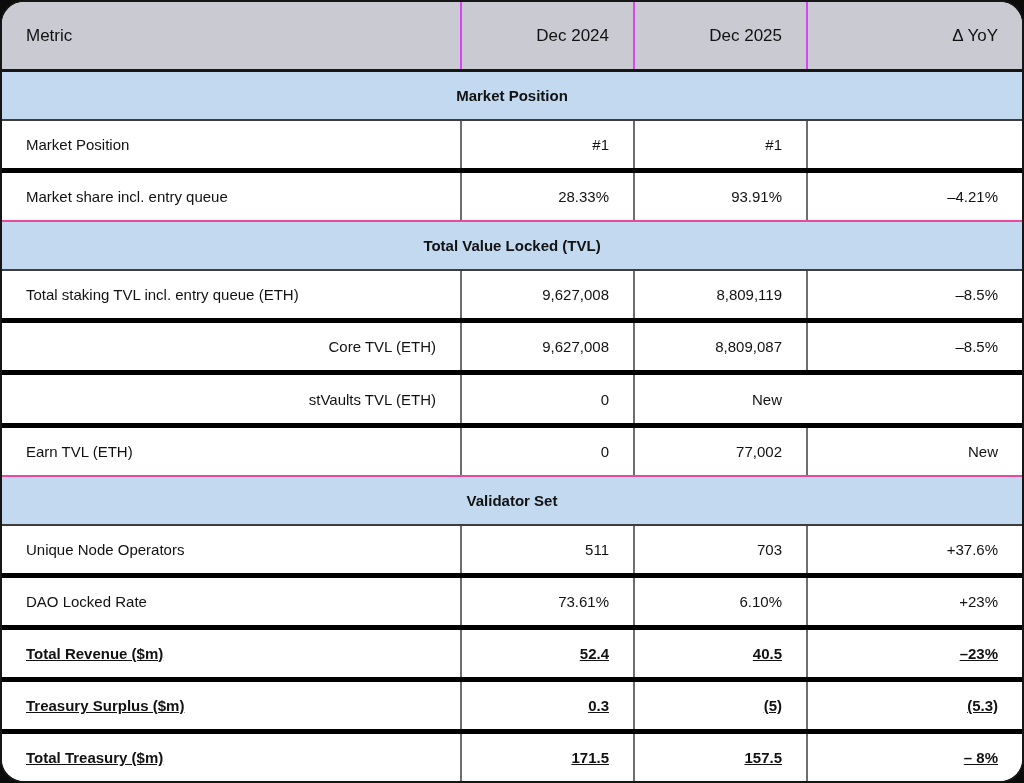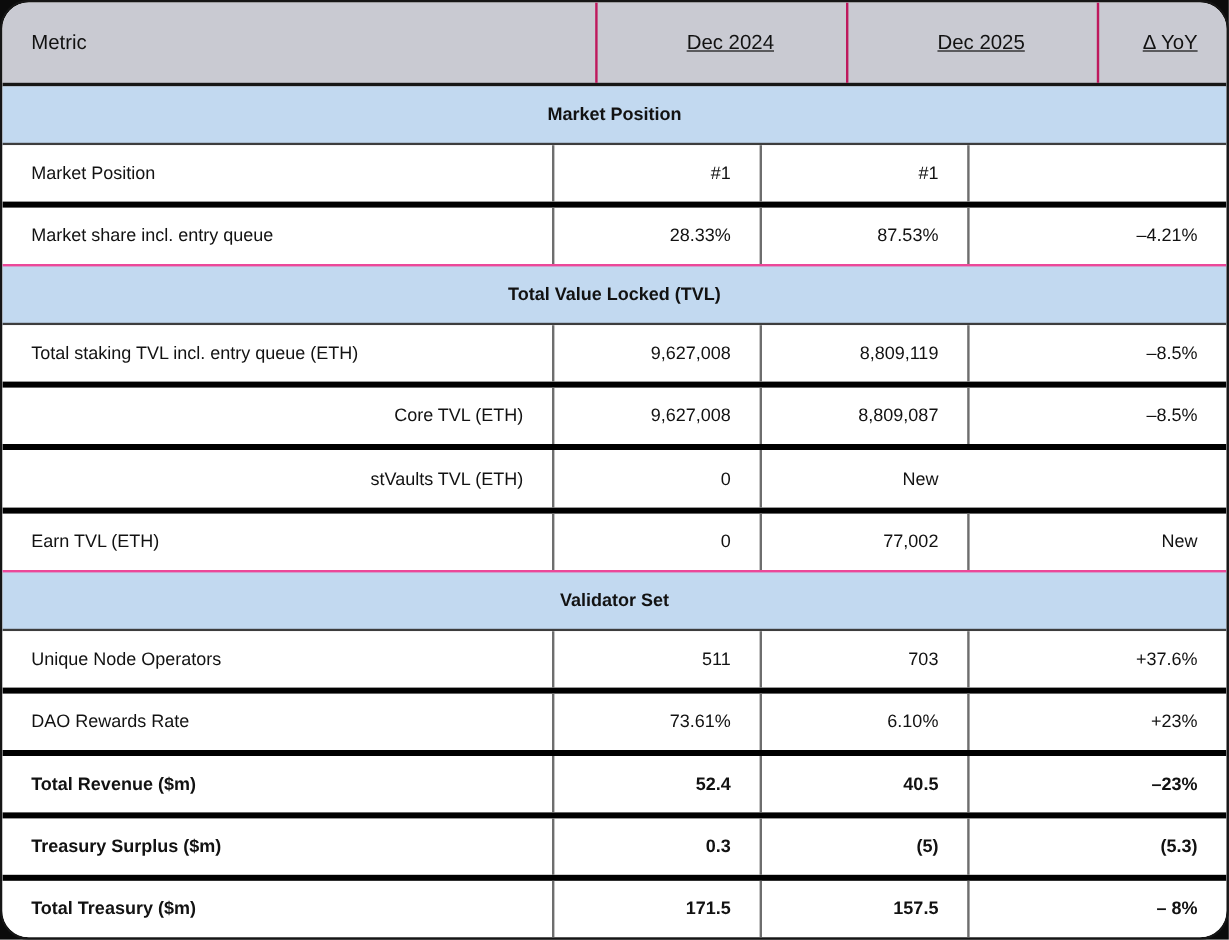--- a/index.html
+++ b/index.html
@@ -30,7 +30,6 @@
     background: #c9cad2;
     border-bottom: 3px solid #161616;
     font-size: 17px;
-    gap: 36px;
   }
   .section-row {
     flex: 1 1 0;

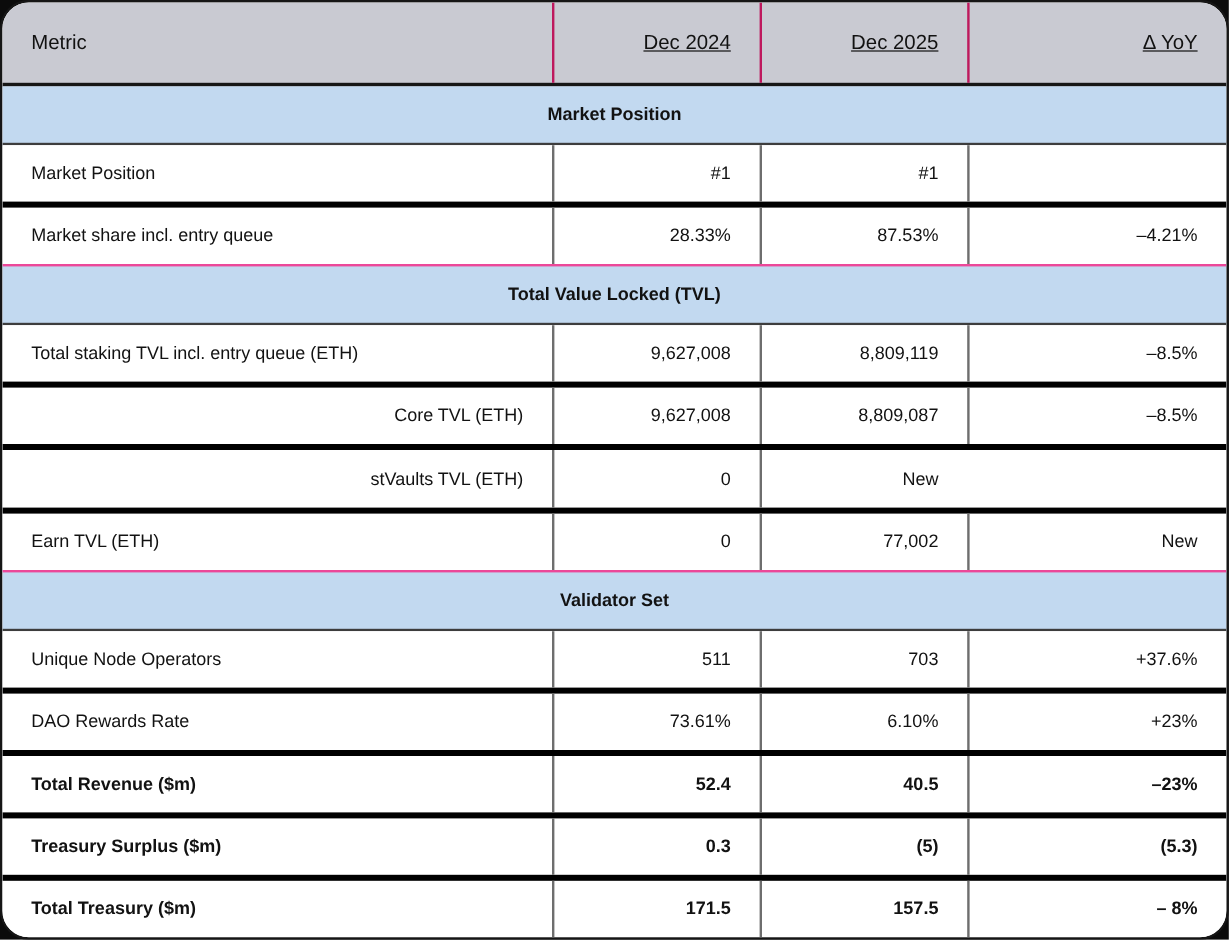--- a/index.html
+++ b/index.html
@@ -63,7 +63,7 @@
     padding-right: 24px;
     border-left: 2px solid #6e6e6e;
   }
-  .header-row .cell.num { border-left: 2px solid #be185d; text-decoration: underline; }
+  .header-row .cell.num { border-left: 2px solid #d946ef; }
   .bold-row .cell { font-weight: bold; }
 </style>
 </head>

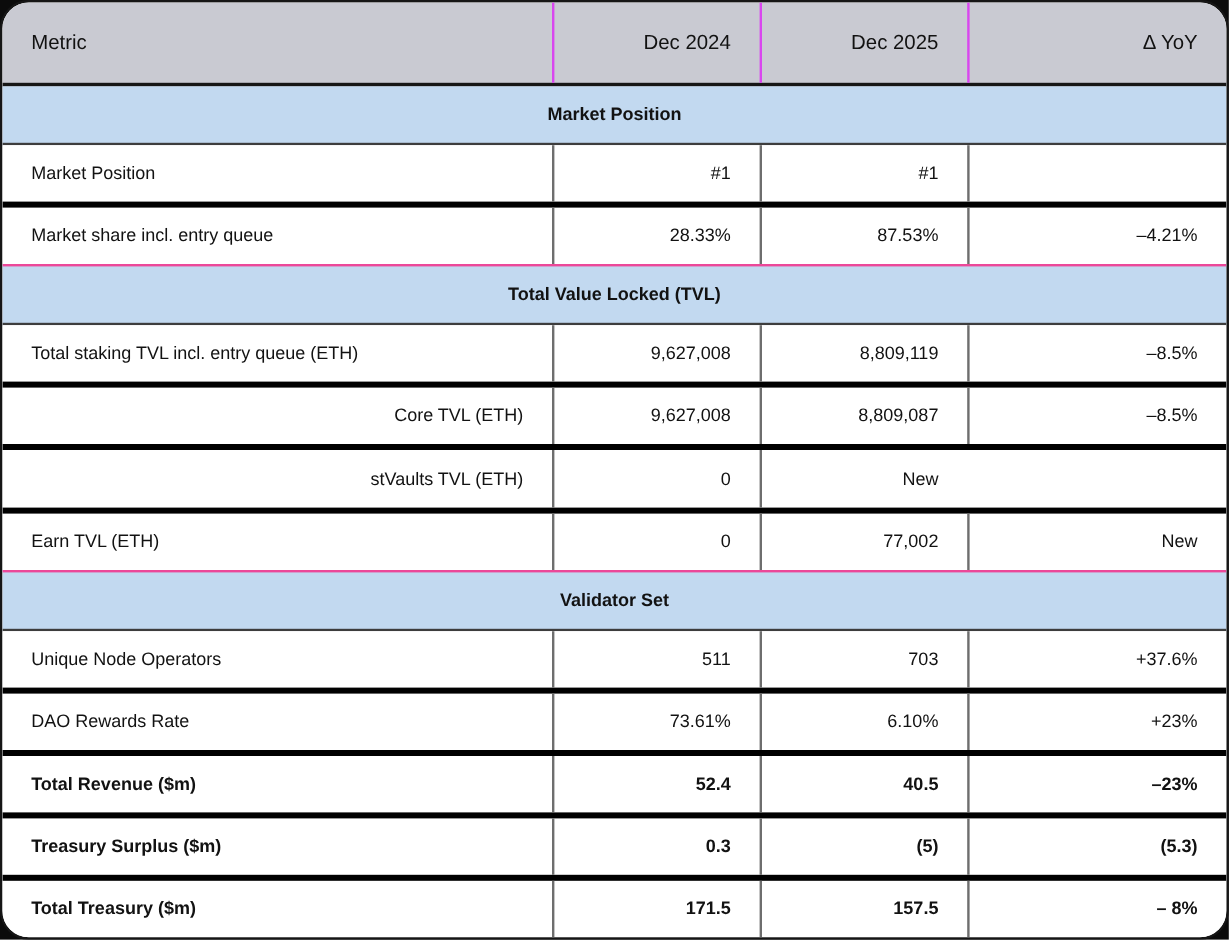--- a/index.html
+++ b/index.html
@@ -90,7 +90,7 @@
   <div class="grid-row data-row">
     <div class="cell metric">Market share incl. entry queue</div>
     <div class="cell num">28.33%</div>
-    <div class="cell num">87.53%</div>
+    <div class="cell num">93.91%</div>
     <div class="cell num">–4.21%</div>
   </div>
 

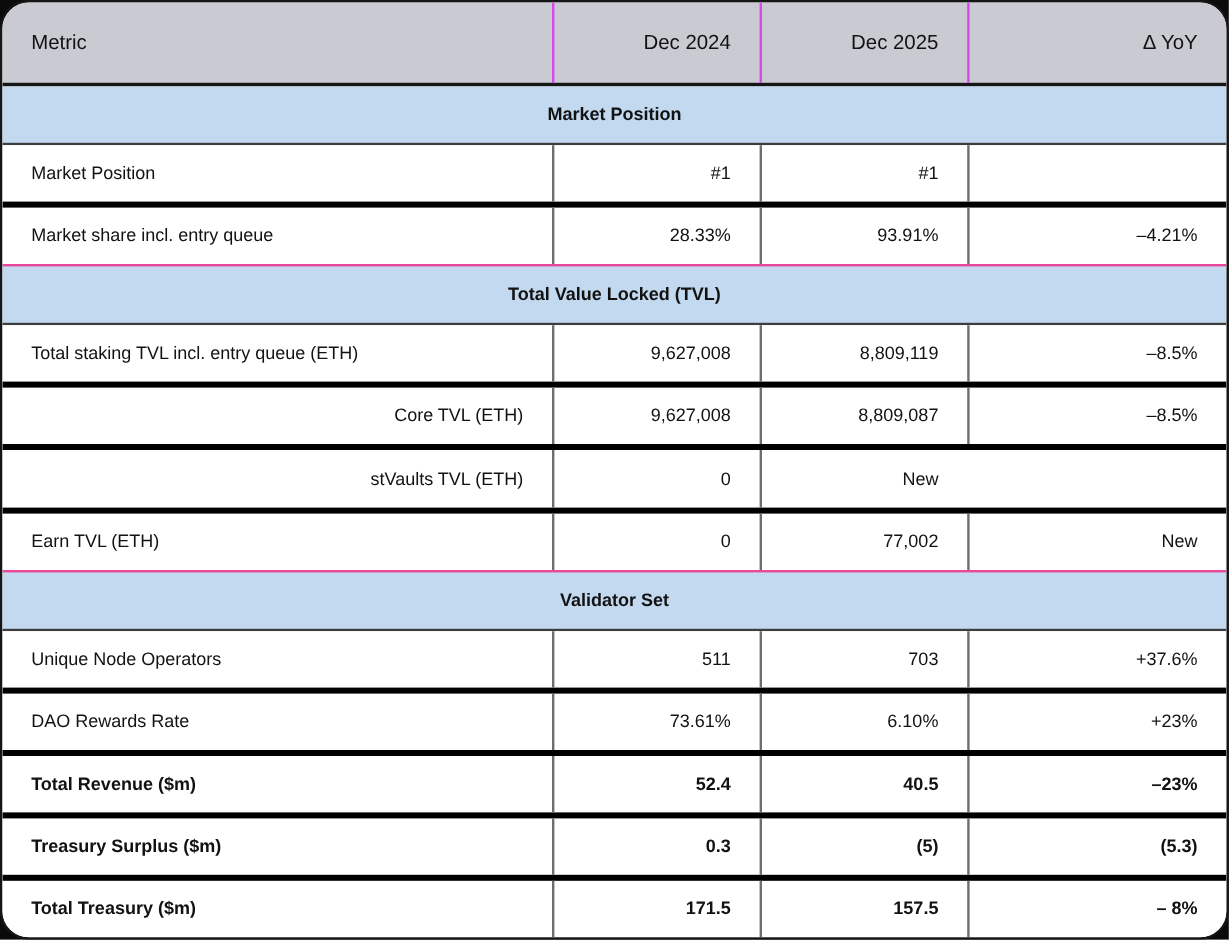--- a/index.html
+++ b/index.html
@@ -133,7 +133,7 @@
   </div>
 
   <div class="grid-row data-row">
-    <div class="cell metric">DAO Rewards Rate</div>
+    <div class="cell metric">DAO Locked Rate</div>
     <div class="cell num">73.61%</div>
     <div class="cell num">6.10%</div>
     <div class="cell num">+23%</div>

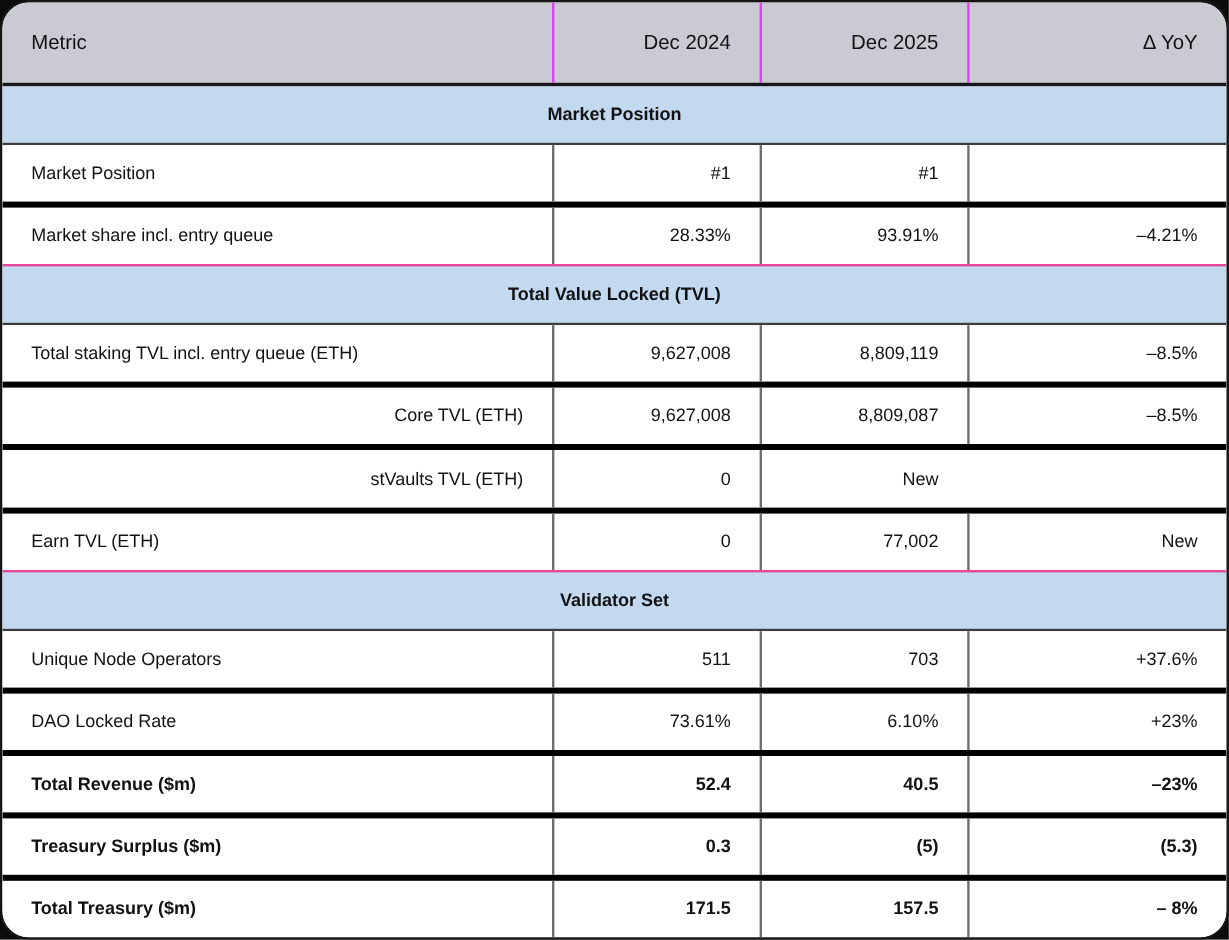--- a/index.html
+++ b/index.html
@@ -64,7 +64,7 @@
     border-left: 2px solid #6e6e6e;
   }
   .header-row .cell.num { border-left: 2px solid #d946ef; }
-  .bold-row .cell { font-weight: bold; }
+  .bold-row .cell { font-weight: bold; text-decoration: underline; }
 </style>
 </head>
 <body>

